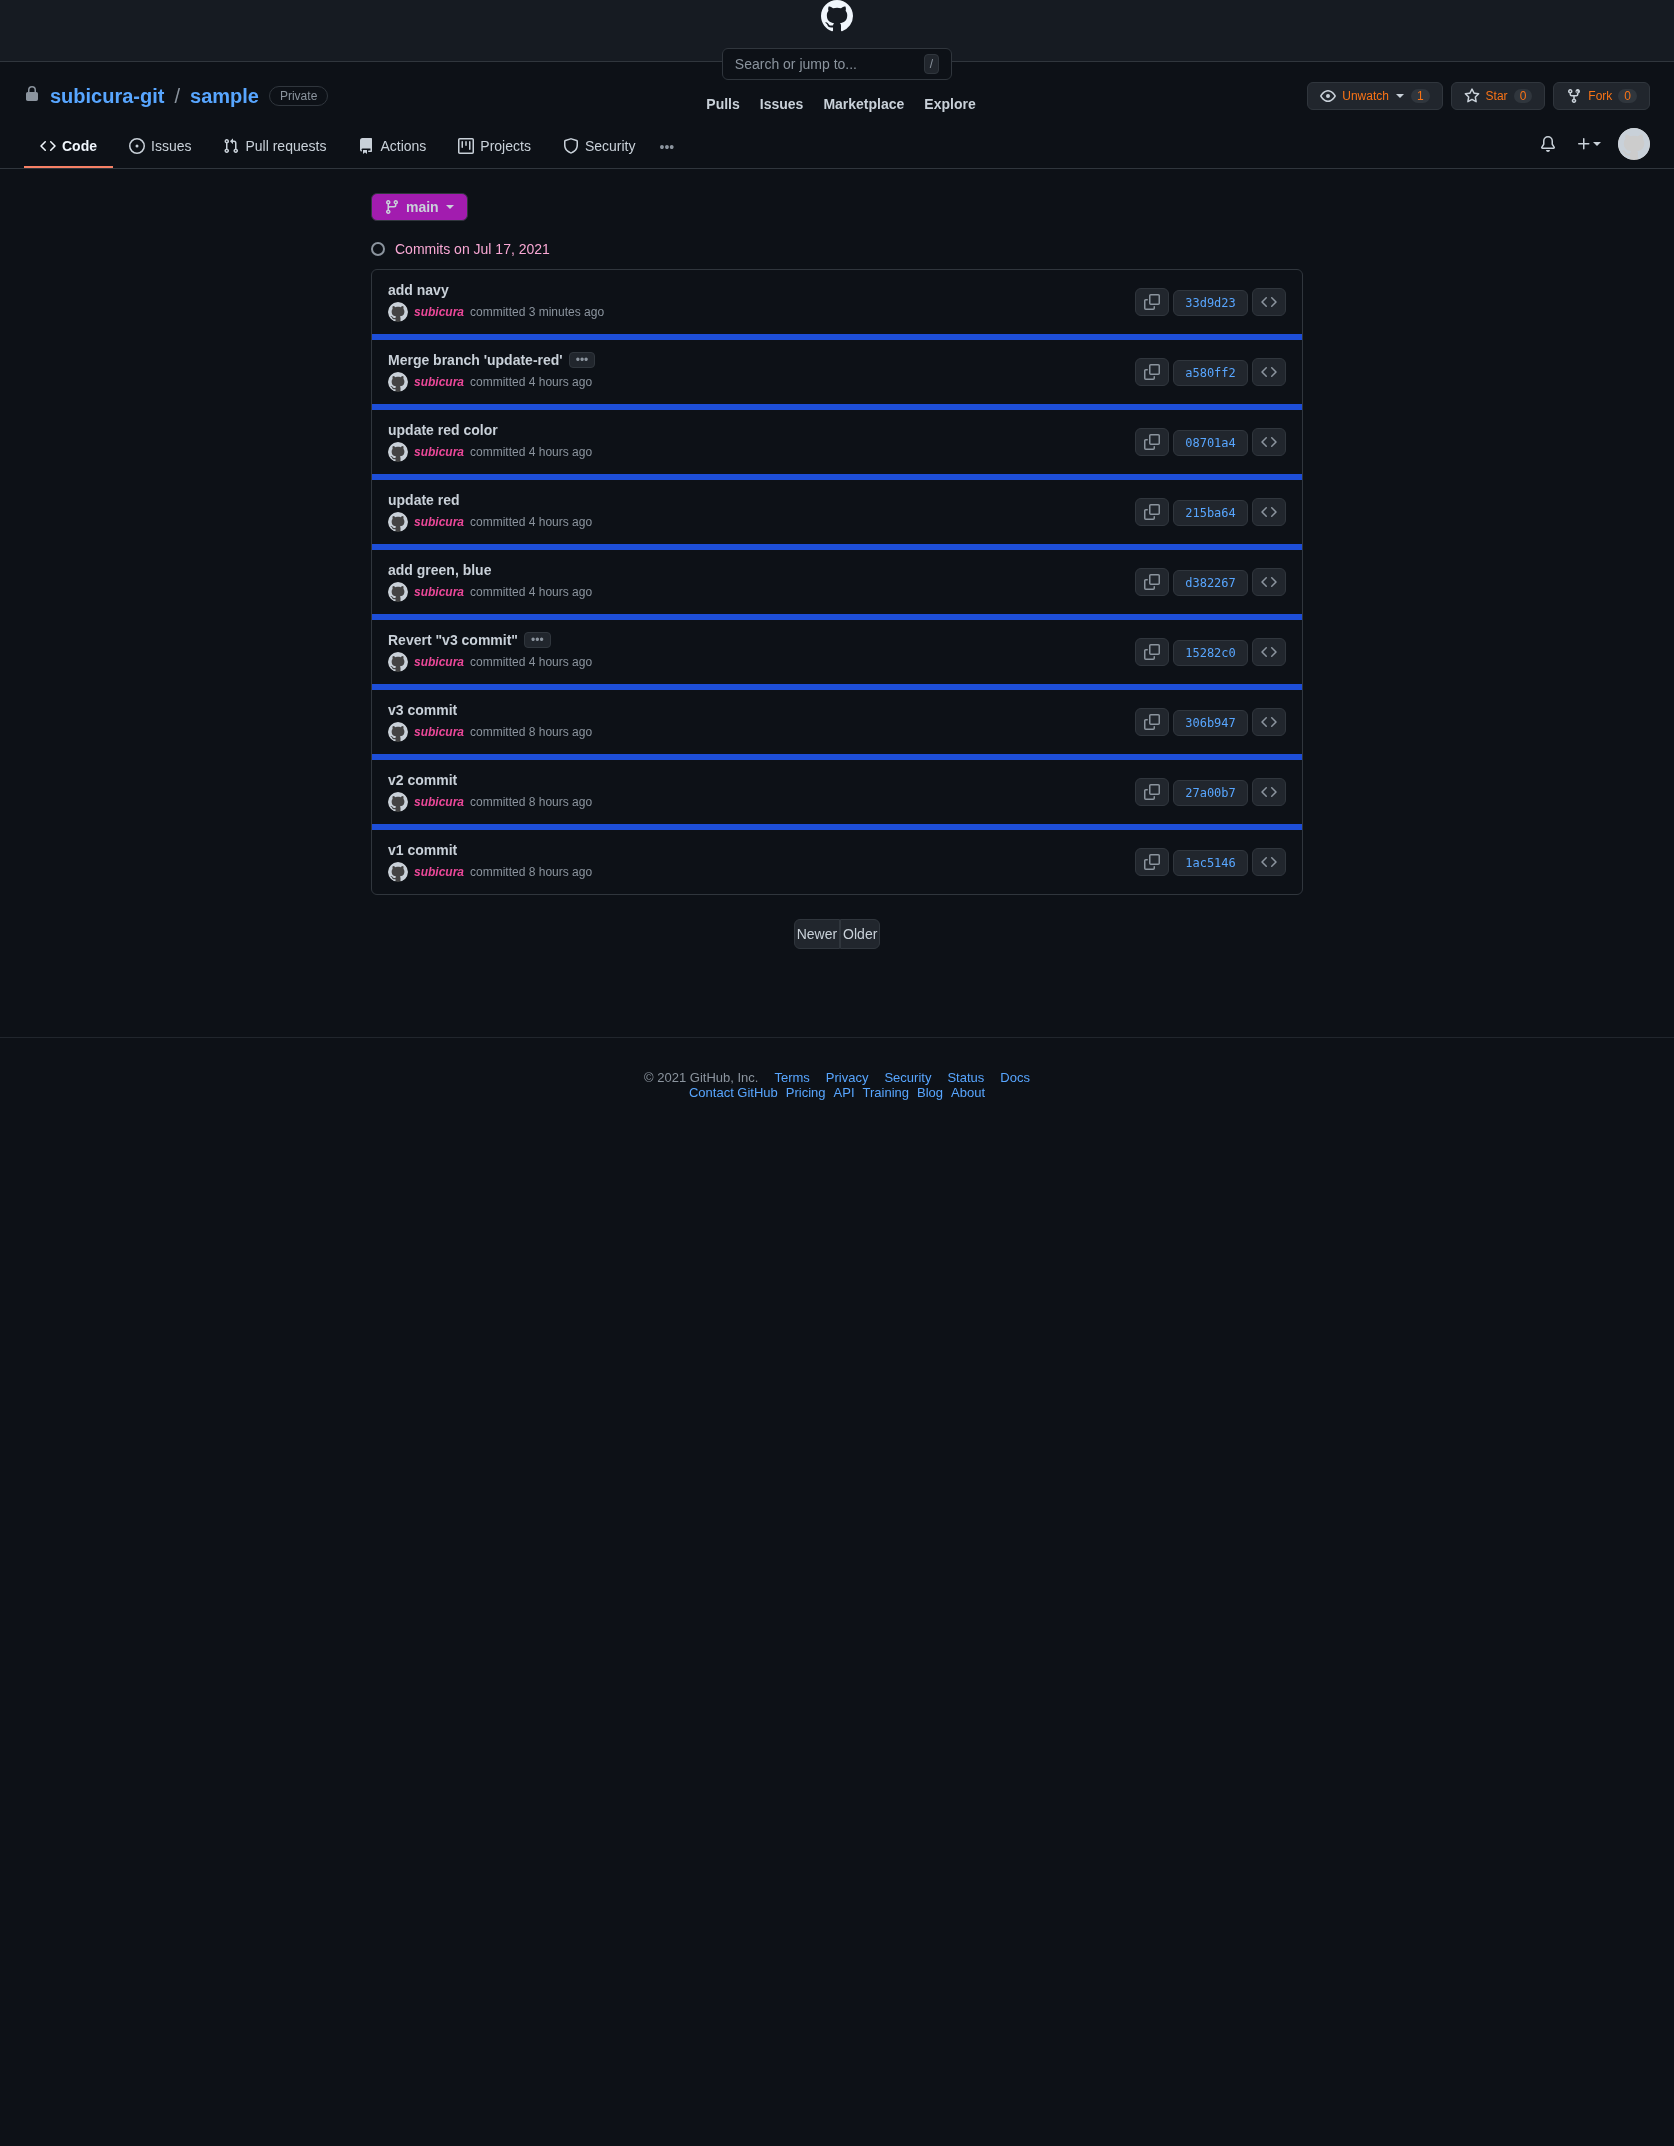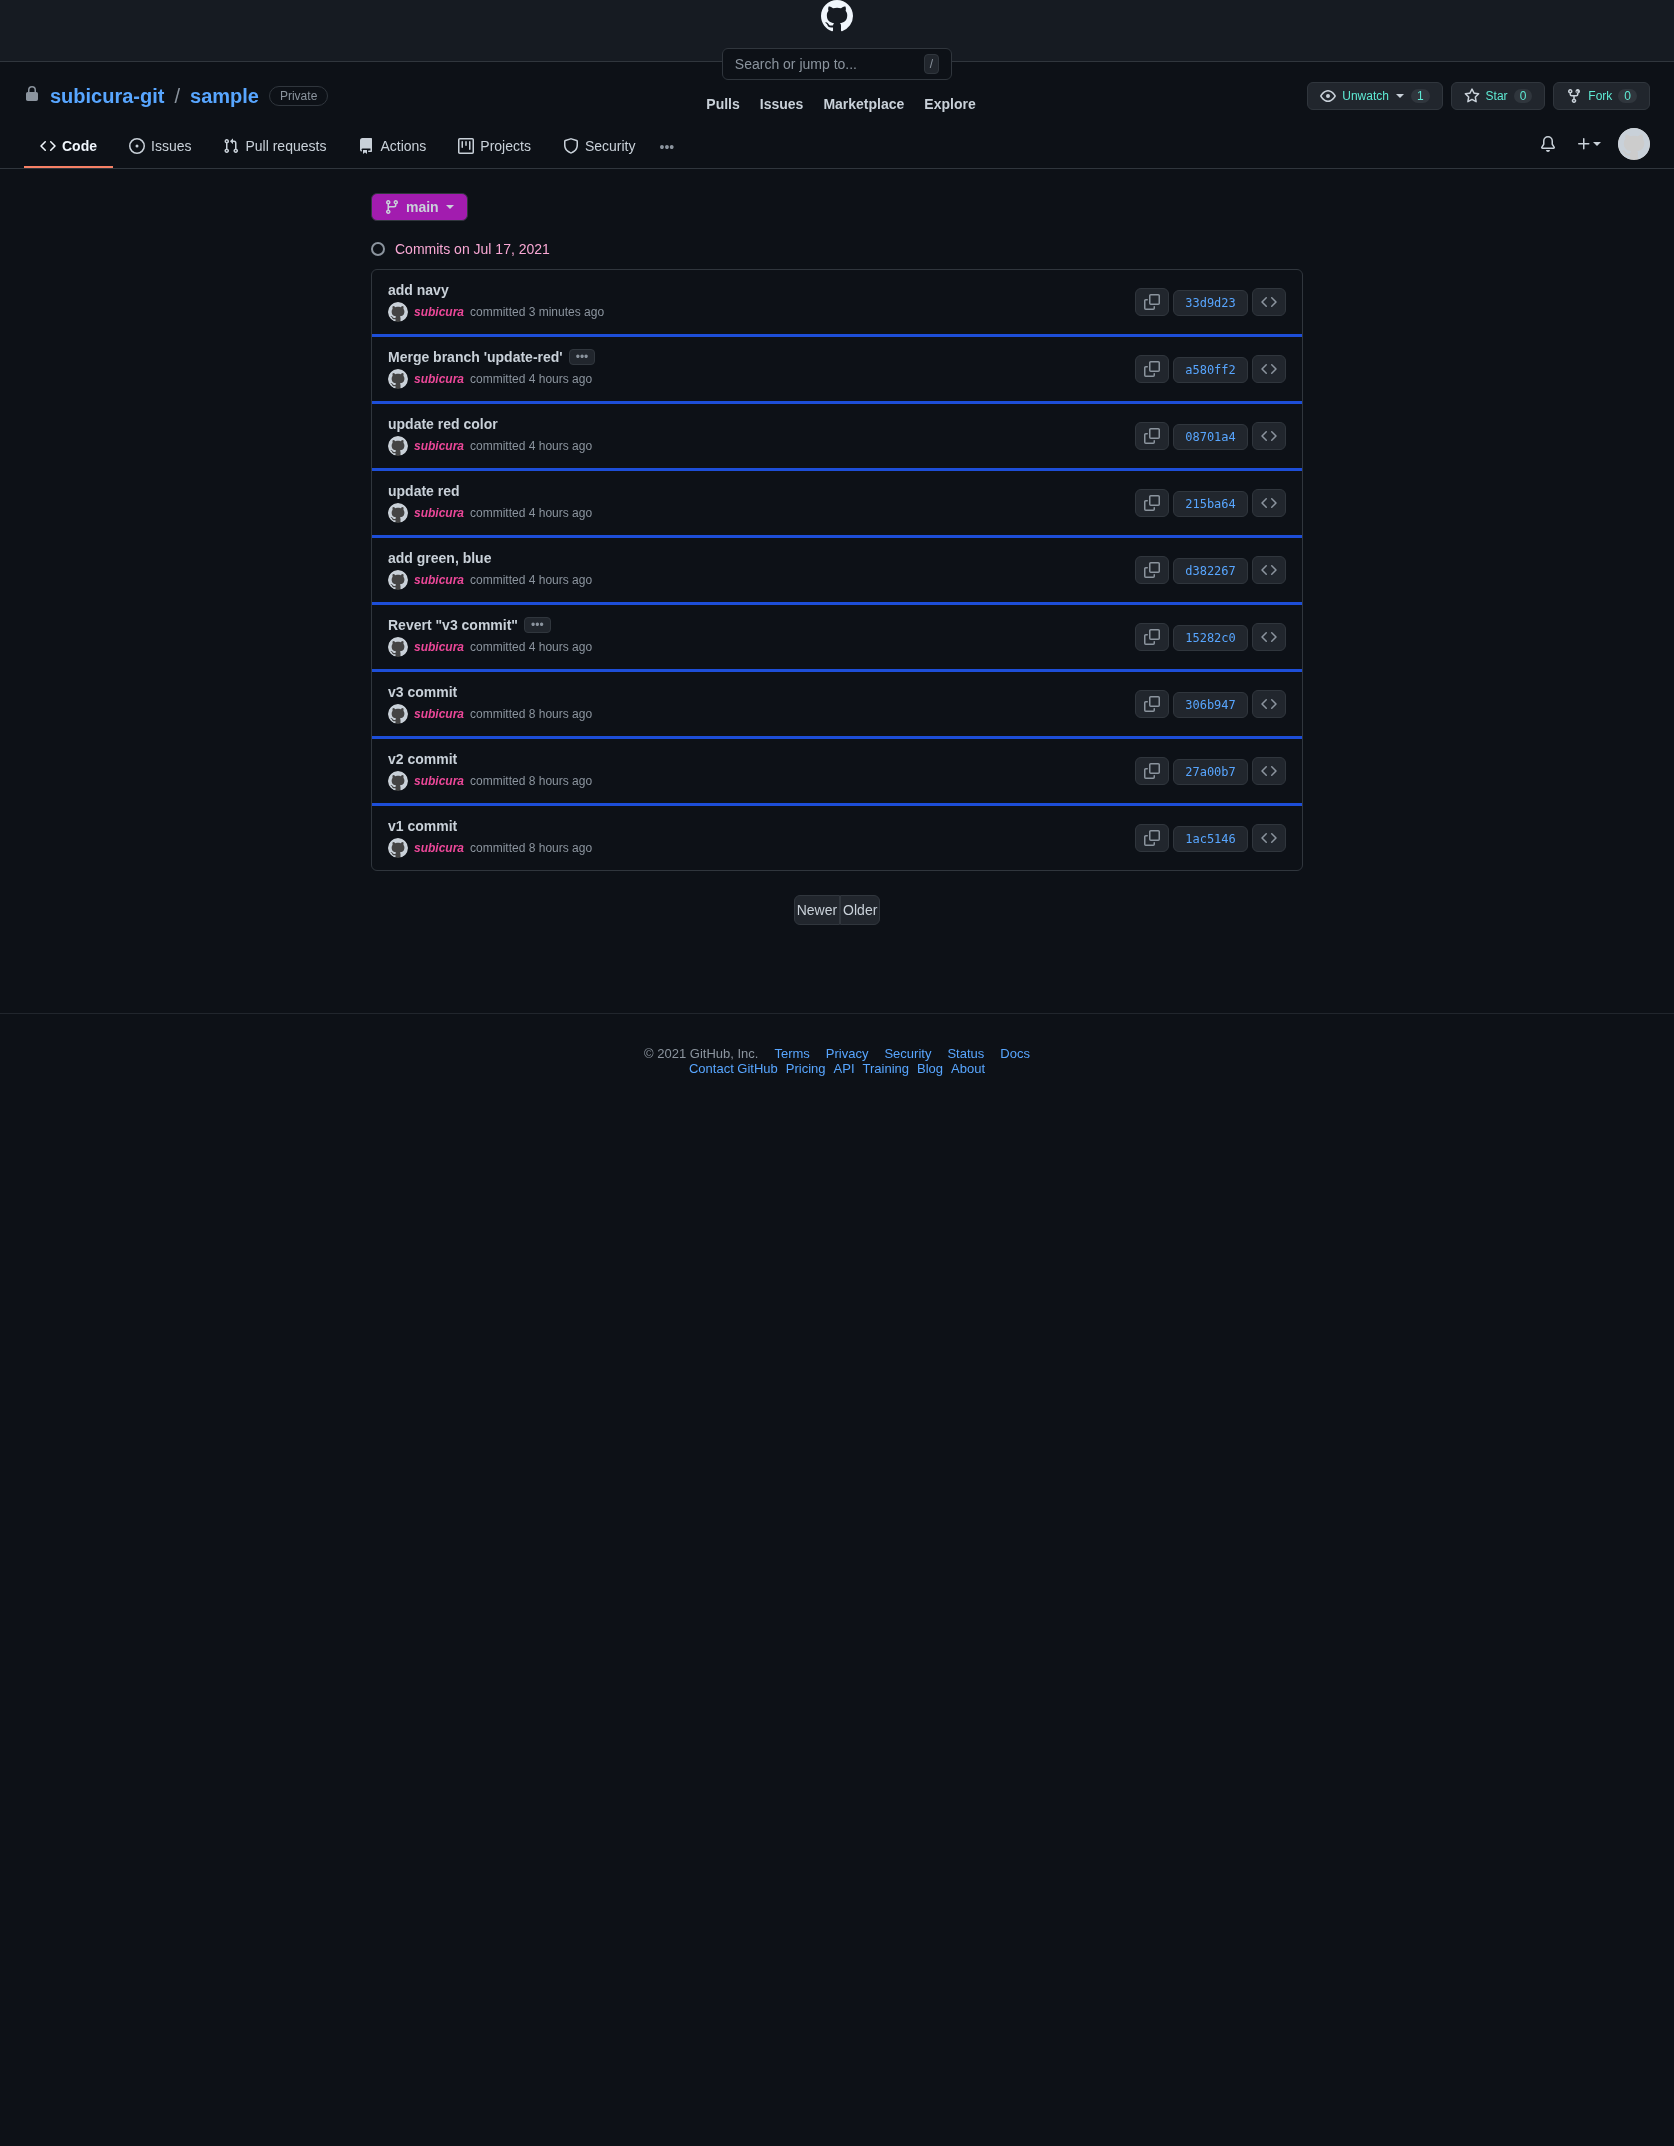--- a/index.html
+++ b/index.html
@@ -132,7 +132,7 @@
       background: #21262d;
       border: 1px solid #30363d;
       border-radius: 6px;
-      color: #5eead4;
+      color: #f97316;
       padding: 5px 12px;
       font-size: 12px;
       cursor: pointer;

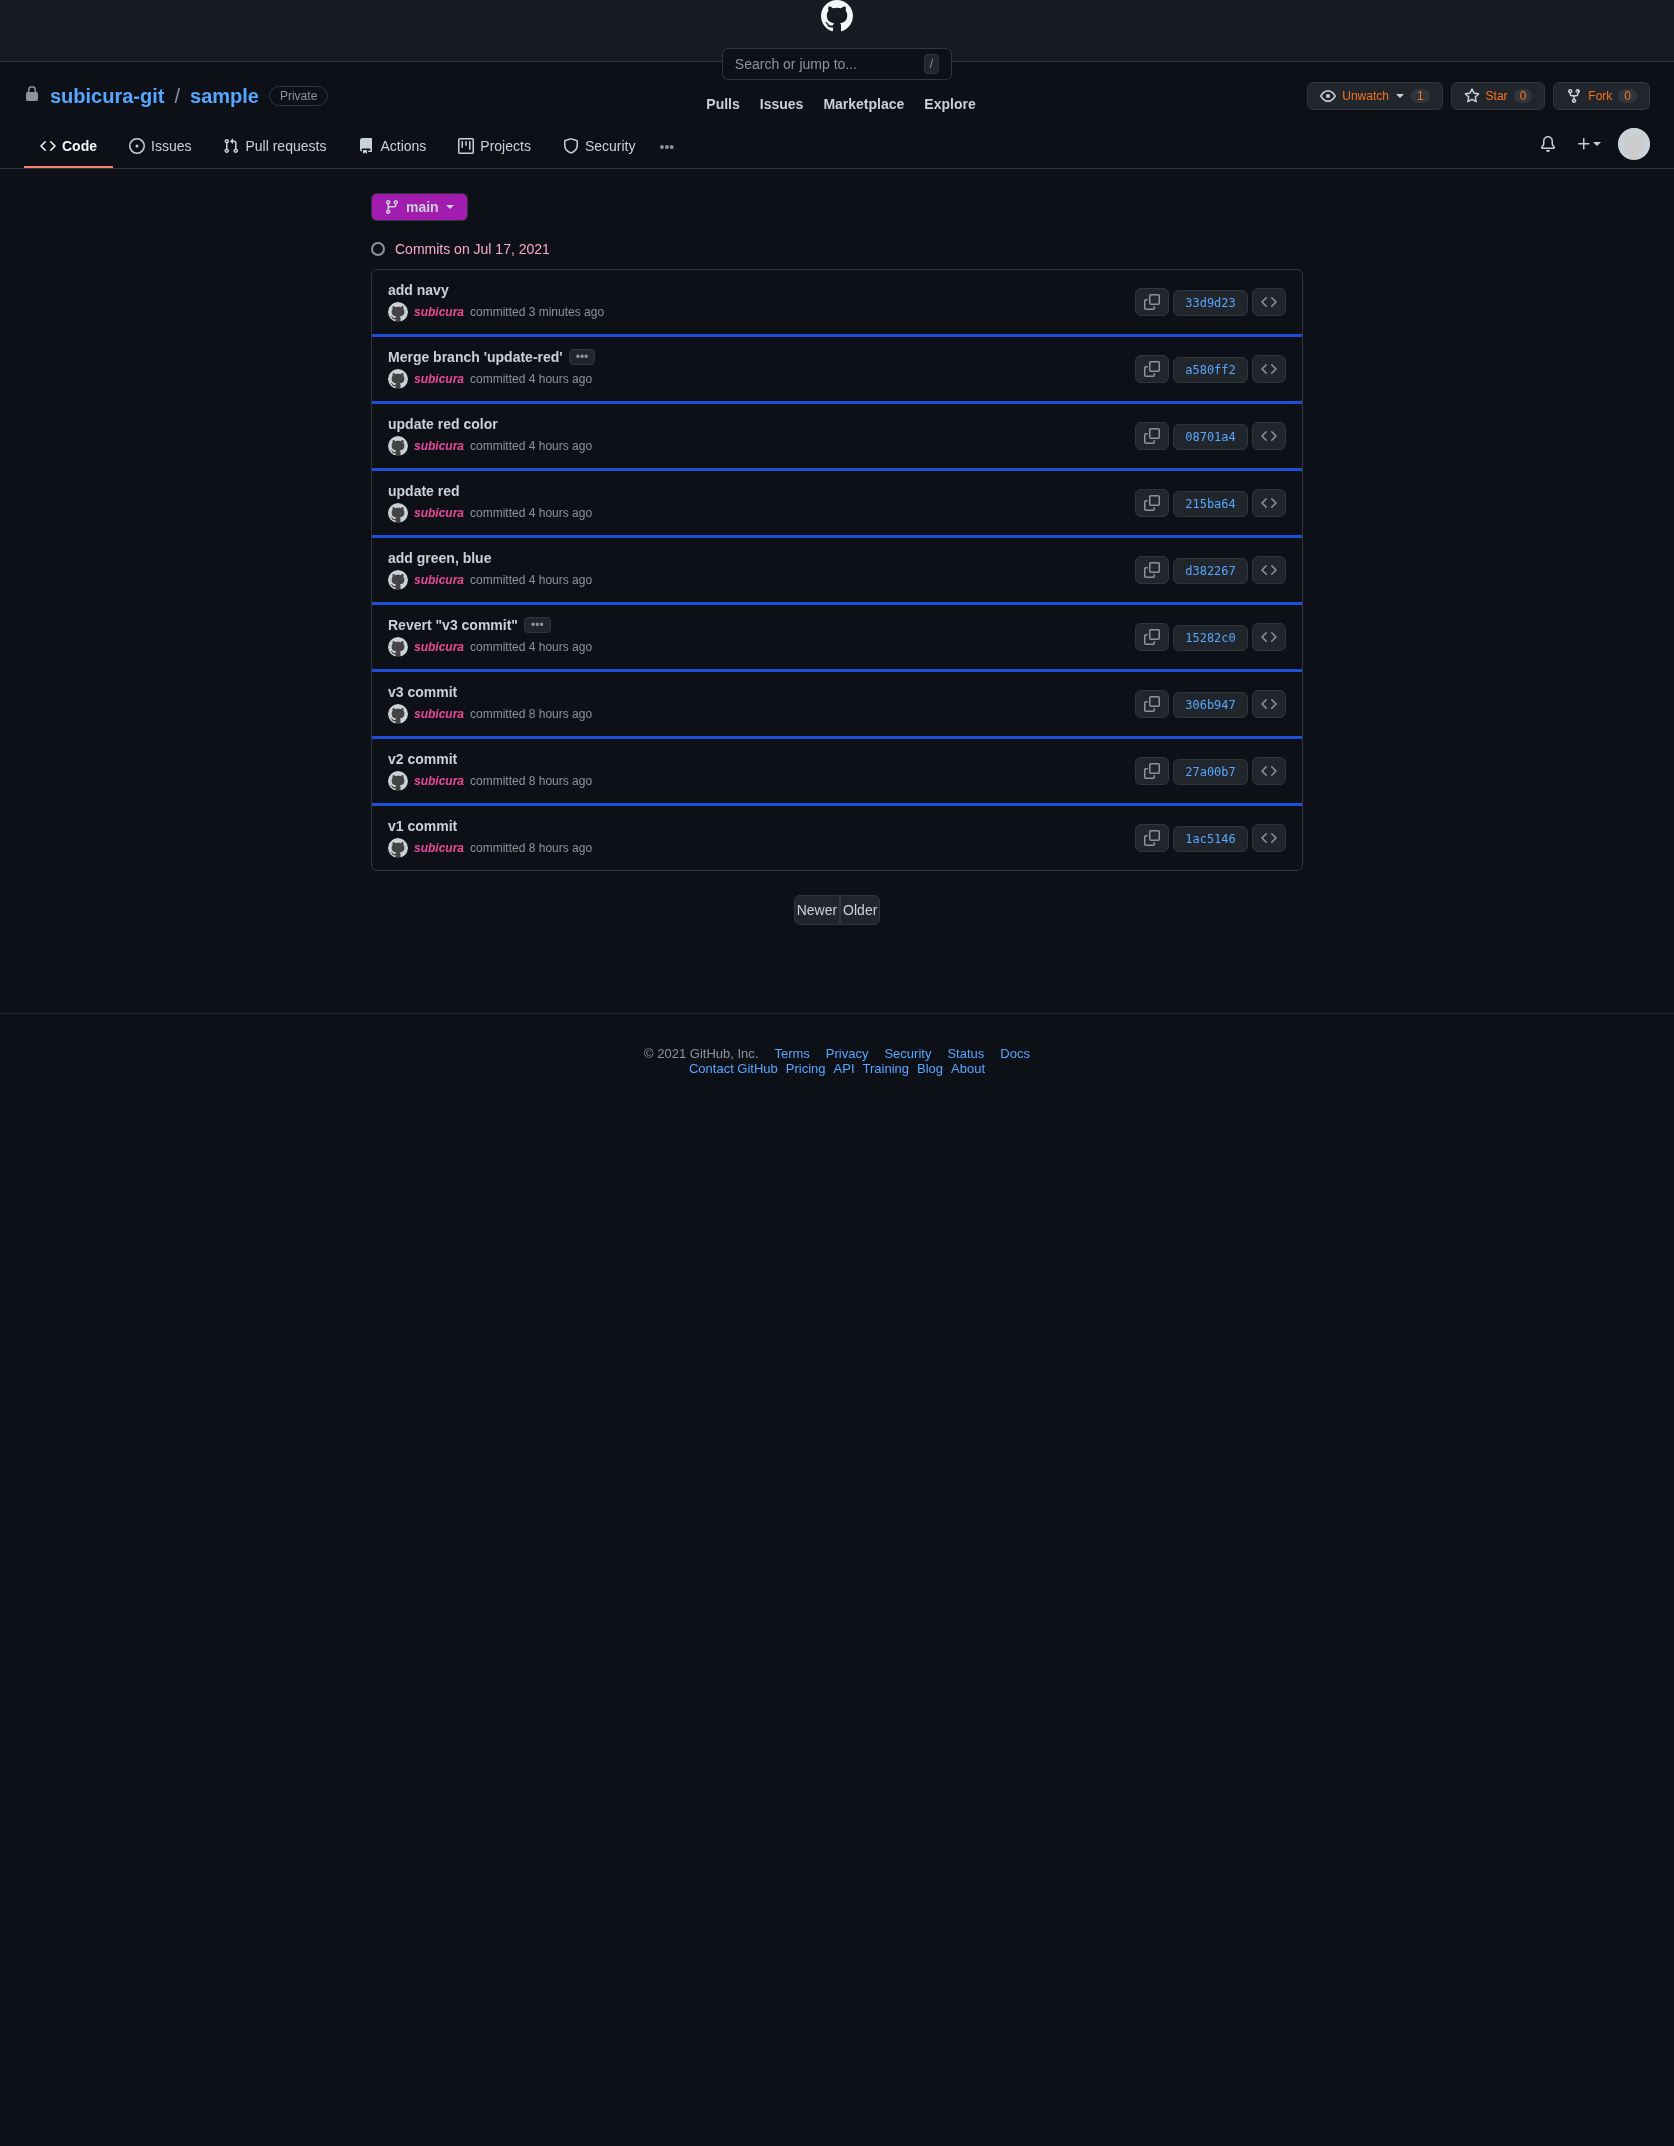--- a/index.html
+++ b/index.html
@@ -224,7 +224,7 @@
       display: flex;
       align-items: center;
       padding: 12px 16px;
-      border-bottom: 3px solid #1d4ed8;
+      border-bottom: 6px solid #1d4ed8;
       gap: 12px;
     }
     .commit-row:last-child { border-bottom: none; }

